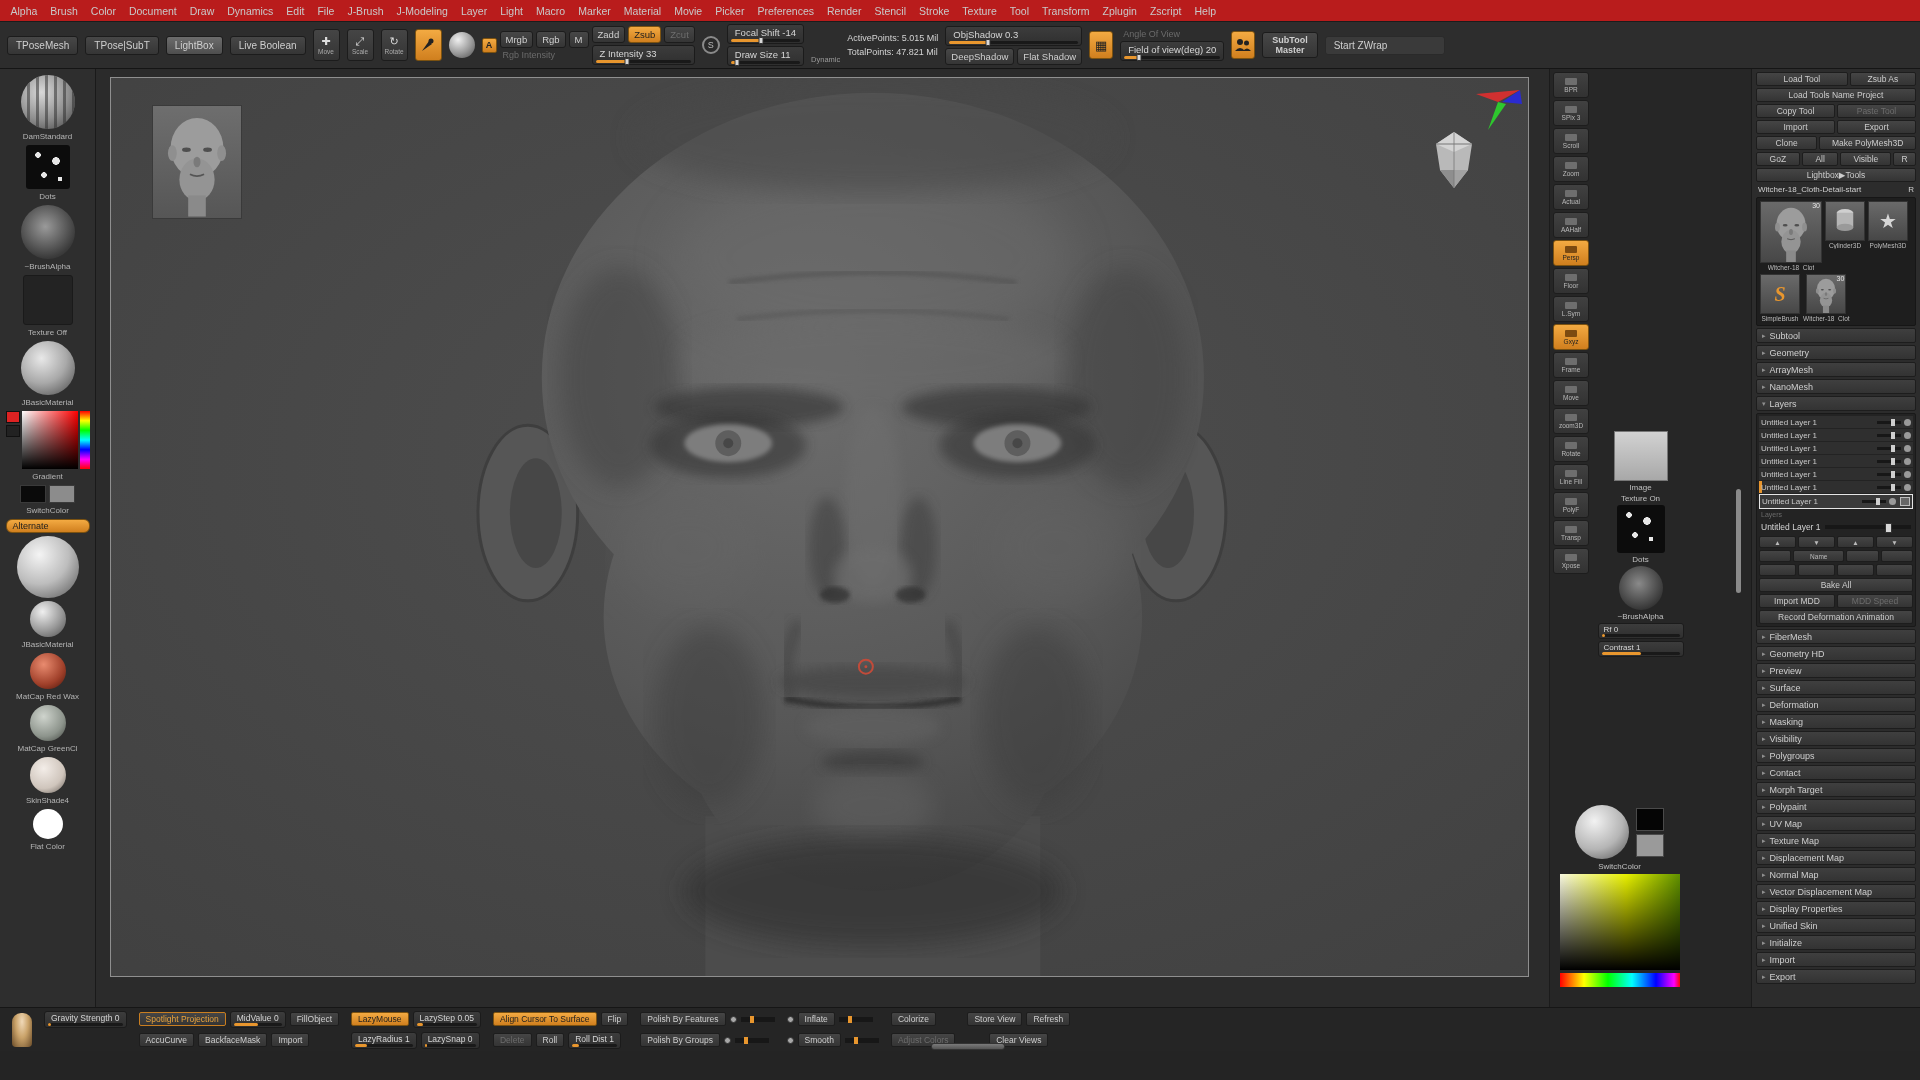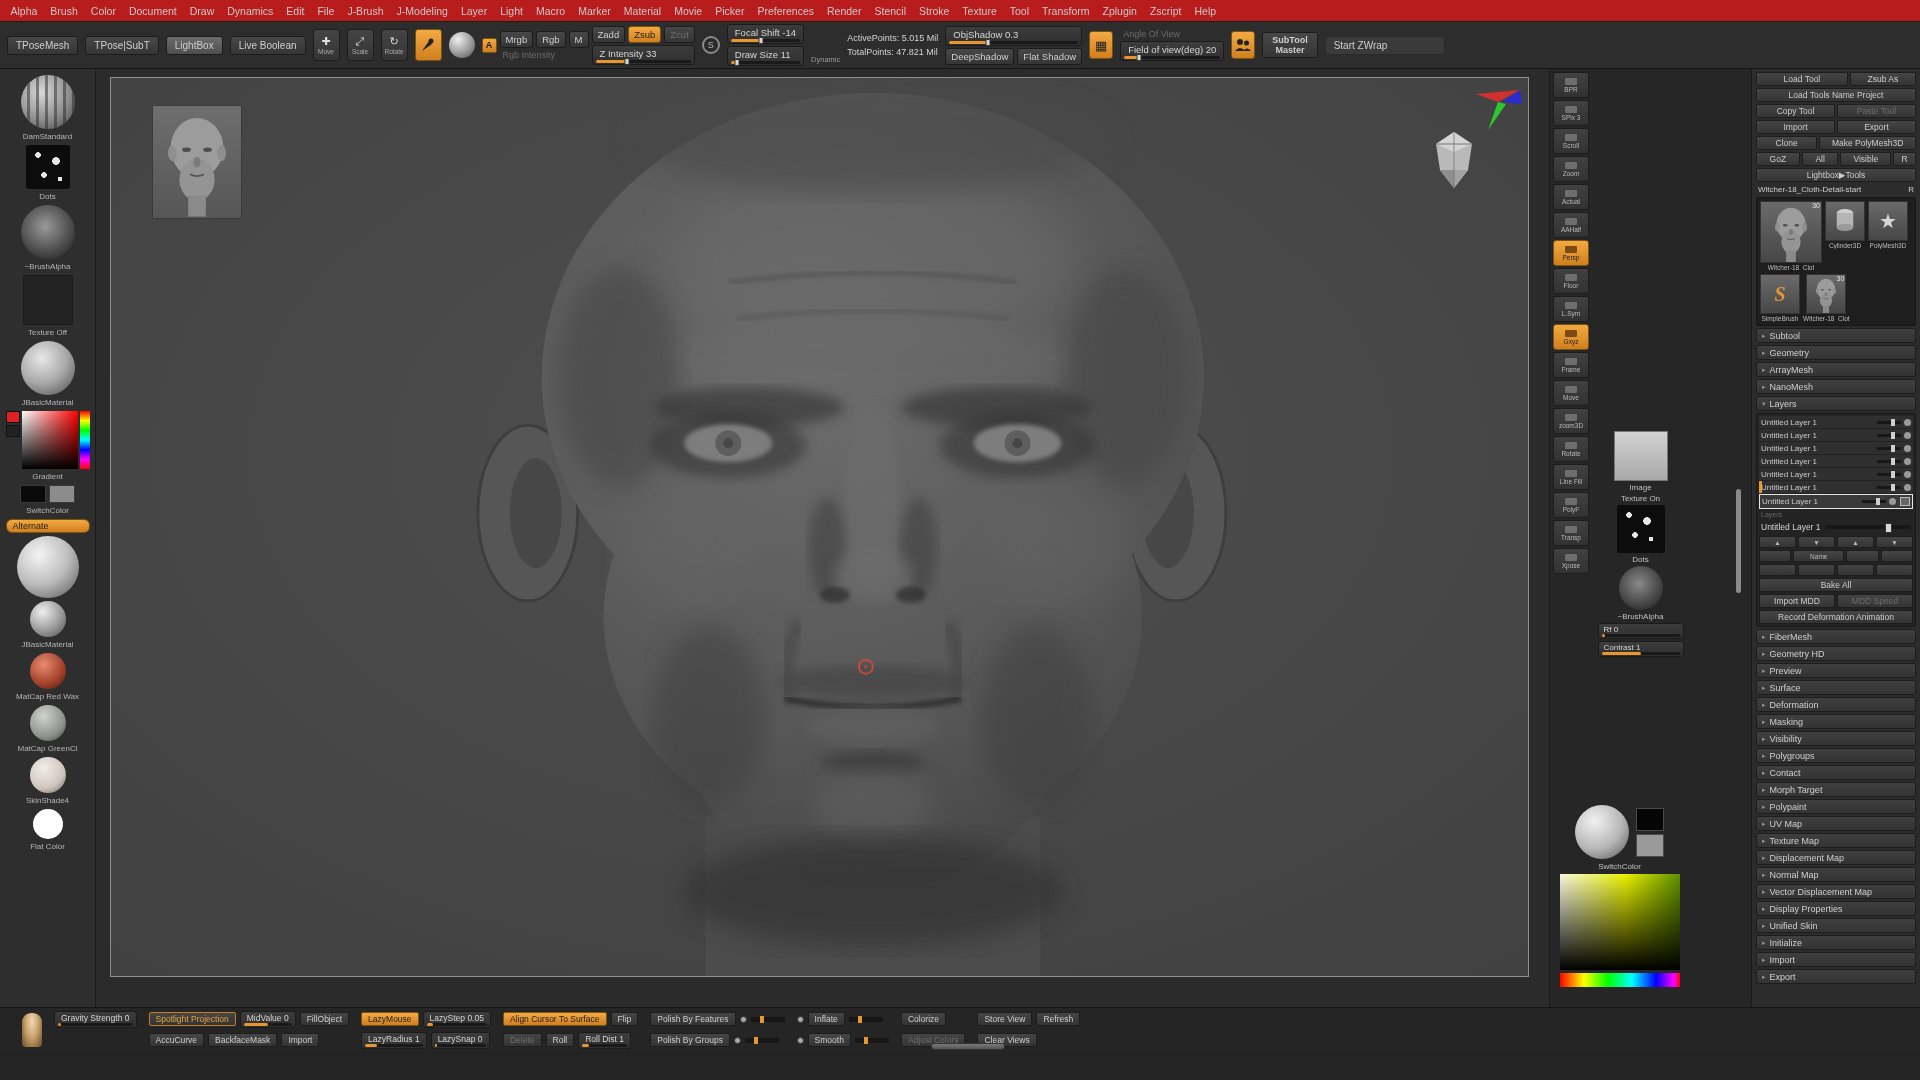--- a/index.html
+++ b/index.html
@@ -143,7 +143,7 @@
 .tp-iconrow{display:flex;gap:2px}
 .tp-ibtn{flex:1;height:12px;background:linear-gradient(#454545,#343434);border:1px solid #1d1d1d;border-radius:2px;display:flex;align-items:center;justify-content:center;font-size:6.5px;color:#bbb}
 
-.bottombar{height:44px;background:#252525;border-top:1px solid #161616;display:flex;align-items:stretch;gap:12px;padding:2px 22px;position:relative}
+.bottombar{height:44px;background:#252525;border-top:1px solid #161616;display:flex;align-items:stretch;gap:12px;padding:2px 12px;position:relative}
 .statue{width:20px;height:34px;background:radial-gradient(ellipse at 50% 25%,#f0d9b8,#caa36a 45%,#7a5a33 90%);border-radius:9px 9px 4px 4px;align-self:center}
 .bb-group{display:flex;flex-direction:column;justify-content:space-between;padding:1px 0}
 .bb-row{display:flex;gap:4px;align-items:center;height:16px}

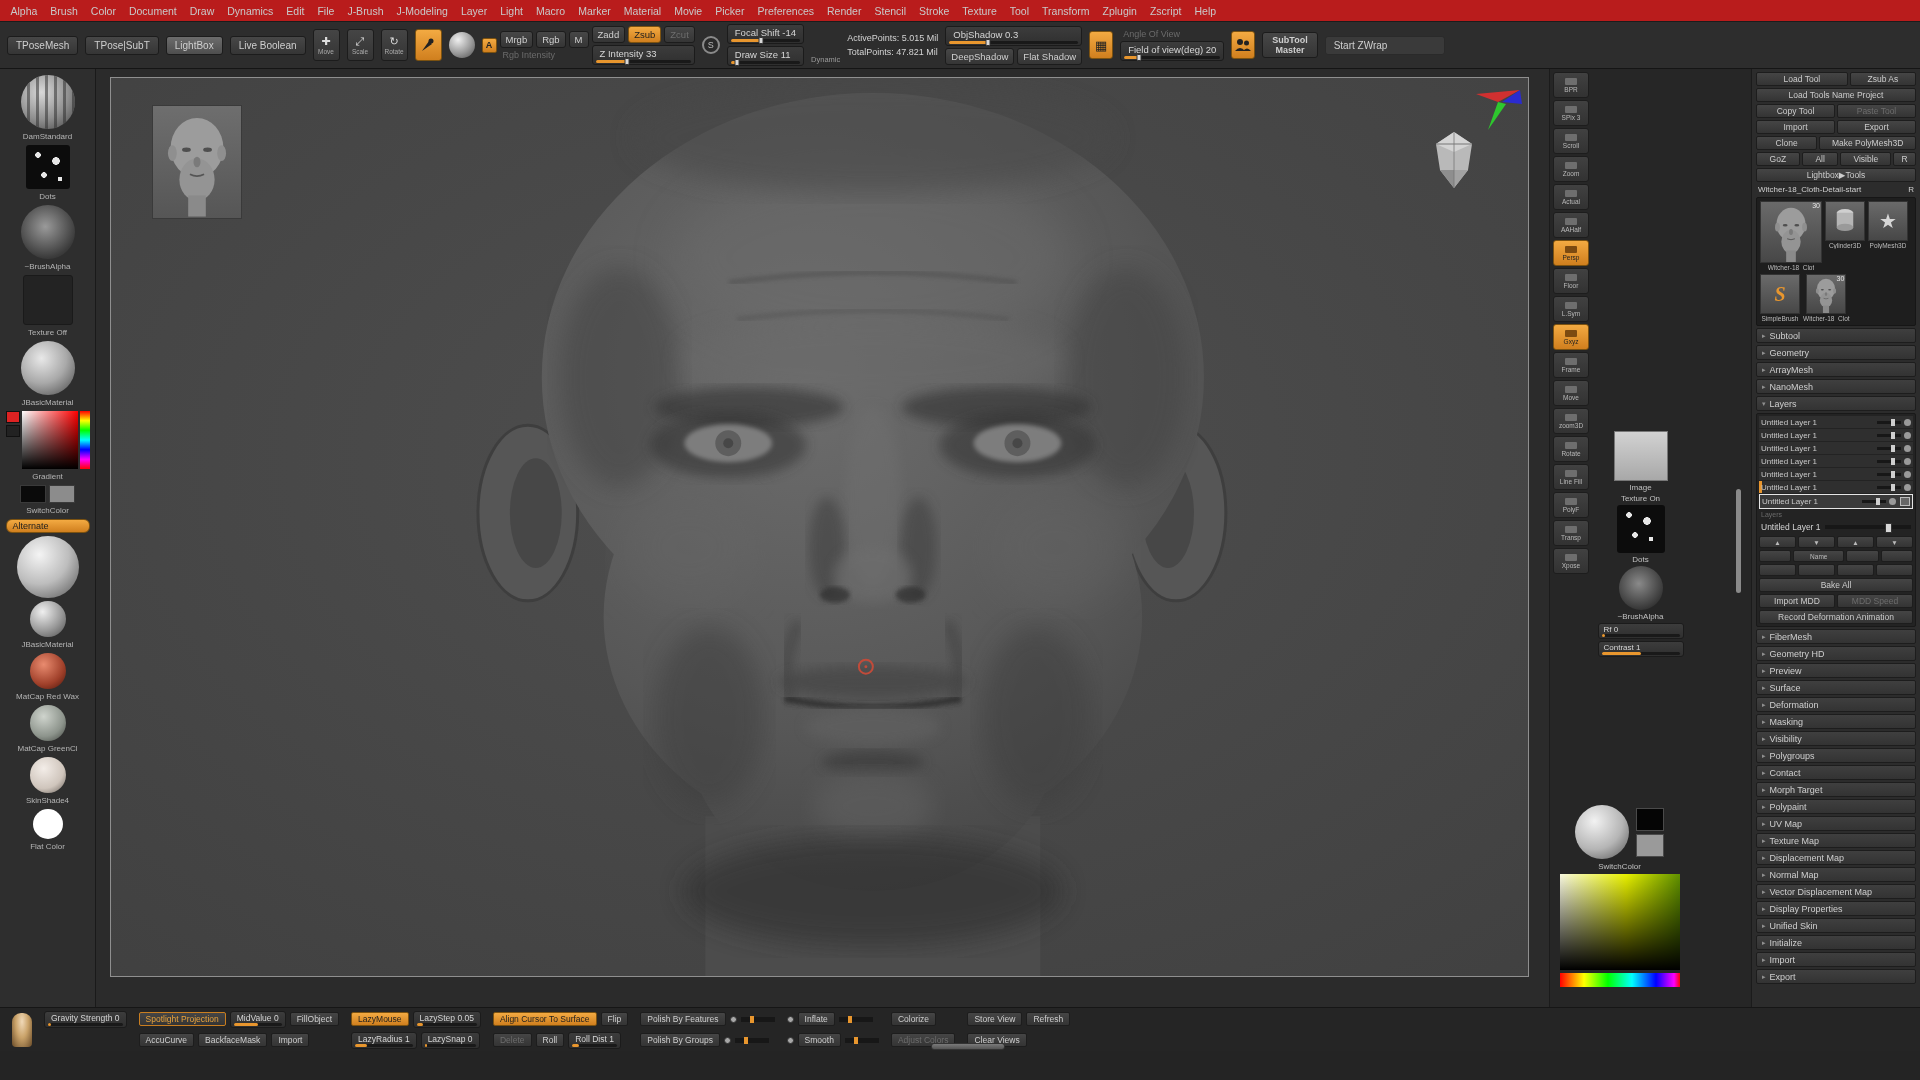--- a/index.html
+++ b/index.html
@@ -147,7 +147,7 @@
 .statue{width:20px;height:34px;background:radial-gradient(ellipse at 50% 25%,#f0d9b8,#caa36a 45%,#7a5a33 90%);border-radius:9px 9px 4px 4px;align-self:center}
 .bb-group{display:flex;flex-direction:column;justify-content:space-between;padding:1px 0}
 .bb-row{display:flex;gap:4px;align-items:center;height:16px}
-.bb-row.end{justify-content:flex-start}
+.bb-row.end{justify-content:center}
 .bb-btn{display:inline-flex;align-items:center;justify-content:center;background:linear-gradient(#454545,#343434);border:1px solid #1d1d1d;border-radius:2px;padding:1px 6px;color:#cfcfcf;white-space:nowrap;font-size:8.5px;height:14px}
 .bb-btn.orange{background:linear-gradient(#f3aa42,#d07f1e);color:#1e1e1e;border-color:#7c5210}
 .bb-btn.outline{border-color:#c97e20;color:#e8a33d}

